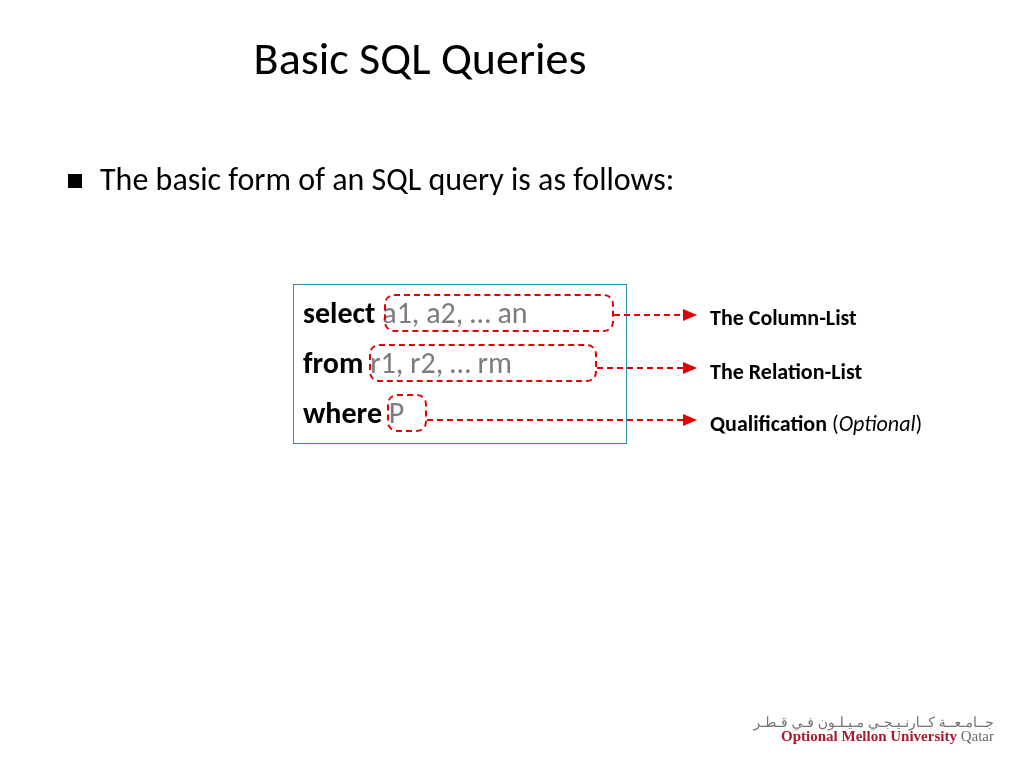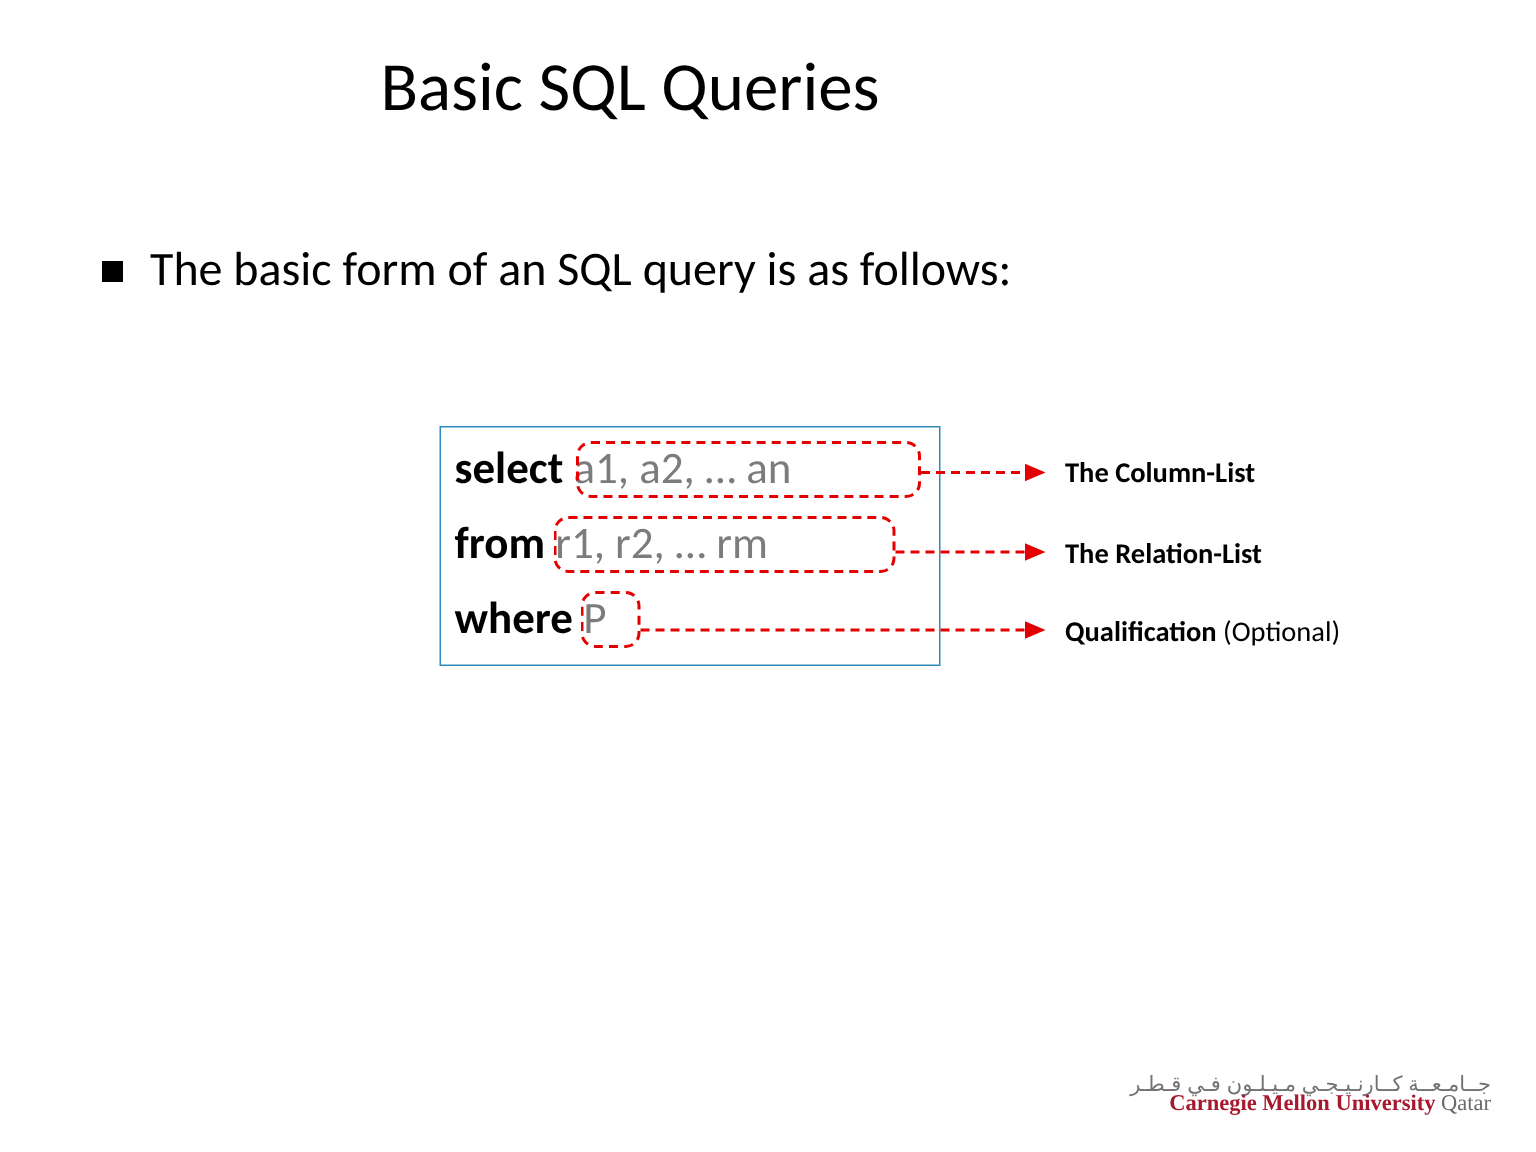--- a/index.html
+++ b/index.html
@@ -77,7 +77,7 @@
   
   .ann {
     position: absolute;
-    font-size: 19px;
+    font-size: 22px;
     font-weight: 700;
     white-space: nowrap;
   }

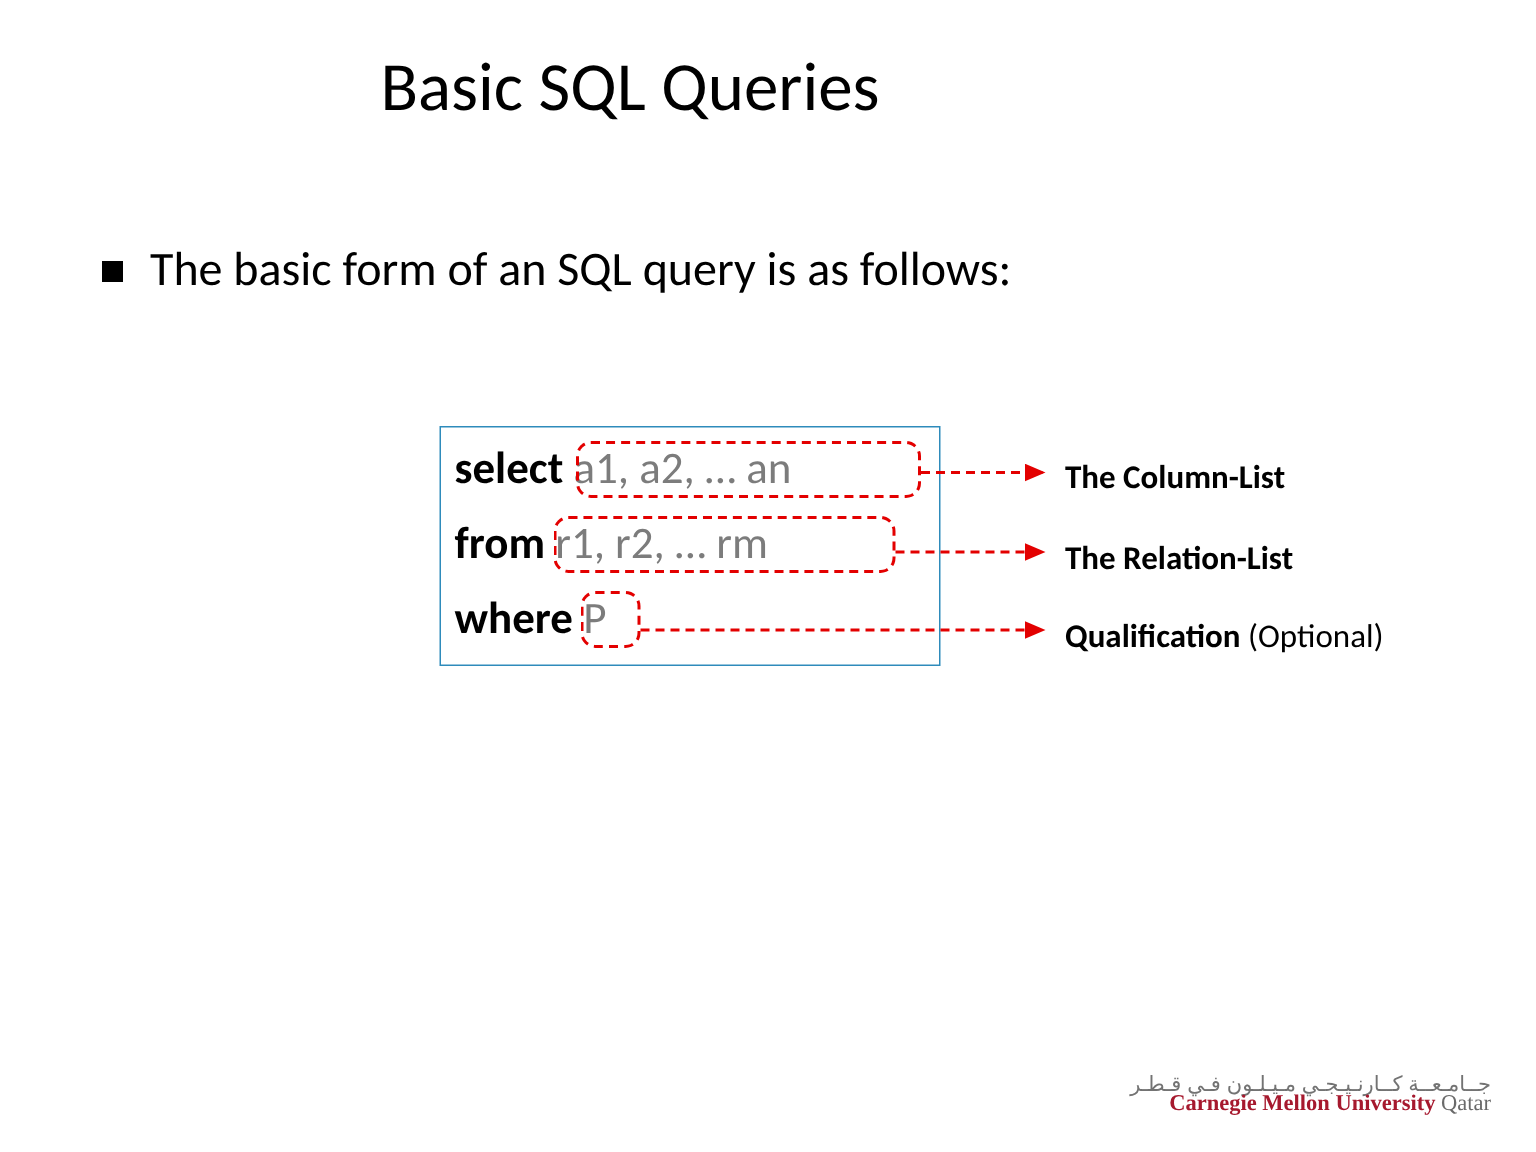--- a/index.html
+++ b/index.html
@@ -83,6 +83,7 @@
   }
   .ann .opt {
     font-weight: 400;
+    font-style: italic;
   }
   .ann .par {
     font-weight: 400;

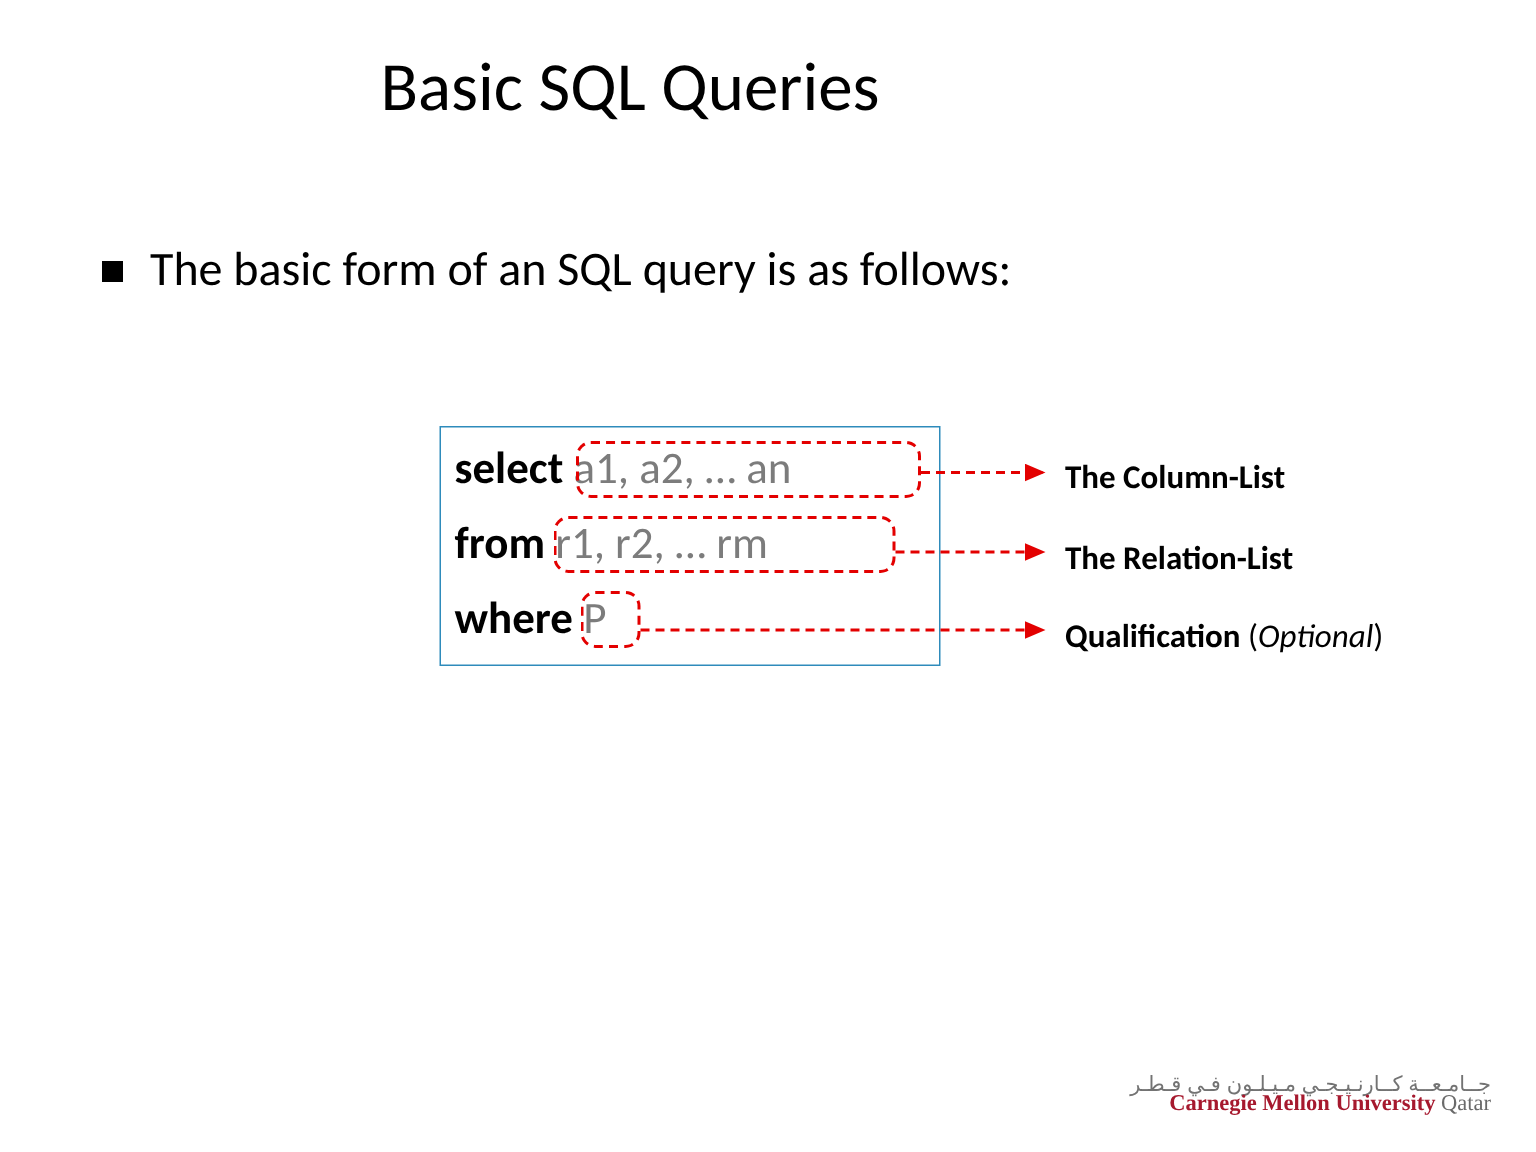--- a/index.html
+++ b/index.html
@@ -166,7 +166,7 @@
 <div class="footer-logo">
   <div class="ar">جــامـعــة كــارنـيـجـي مـيـلـون فـي قـطـر</div>
   <div class="en">
-    <span class="red">Carnegie Mellon University</span><span class="grey"> Qatar</span>
+    <span class="red">Optional Mellon University</span><span class="grey"> Qatar</span>
   </div>
 </div>
 

